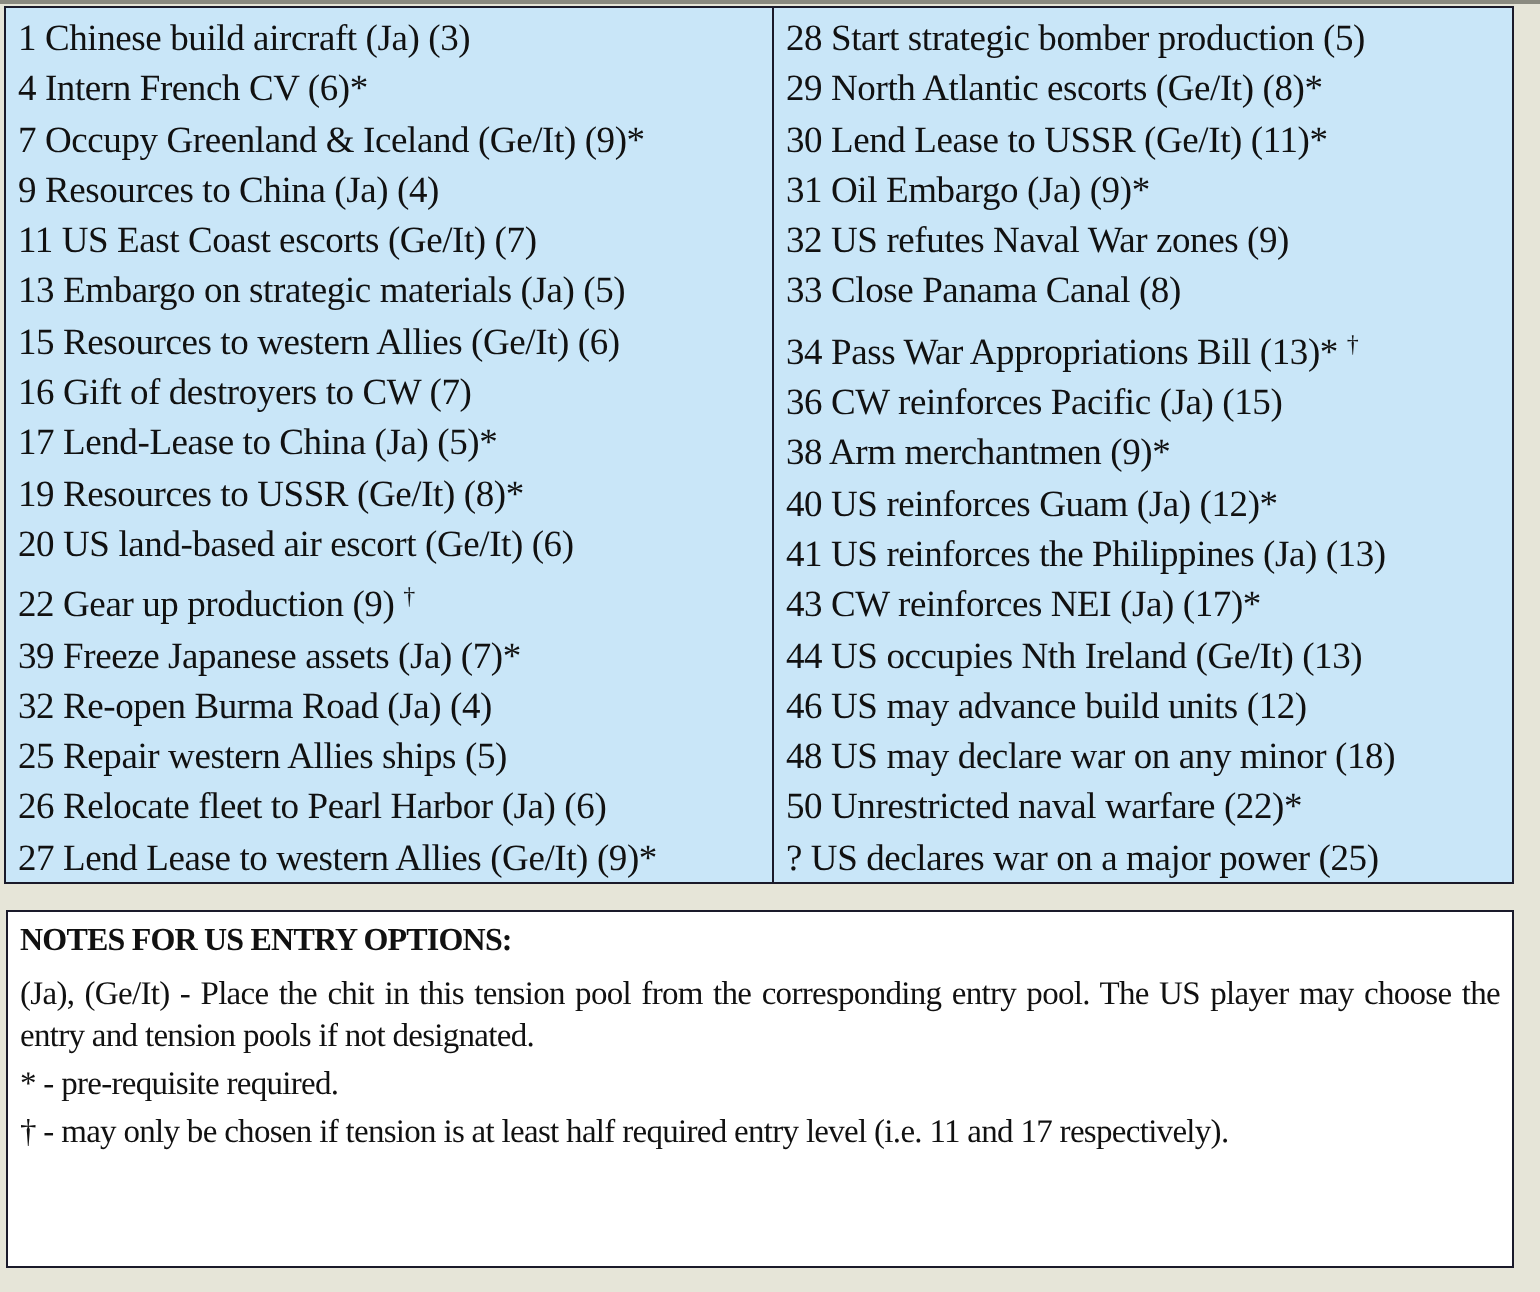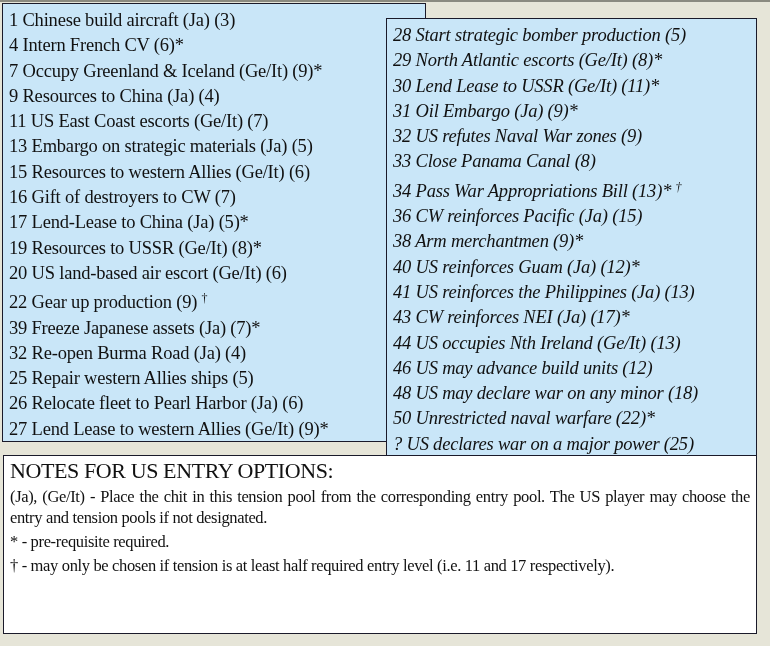--- a/index.html
+++ b/index.html
@@ -21,7 +21,7 @@
     padding-top: 4px;
   }
   #left-panel { left: 2px; top: 3px; width: 424px; height: 439px; }
-  #right-panel { left: 386px; top: 18px; width: 371px; height: 439px; font-style: italic; }
+  #right-panel { left: 386px; top: 3px; width: 371px; height: 439px; }
   .item {
     font-size: 18.5px;
     line-height: 25.3px;

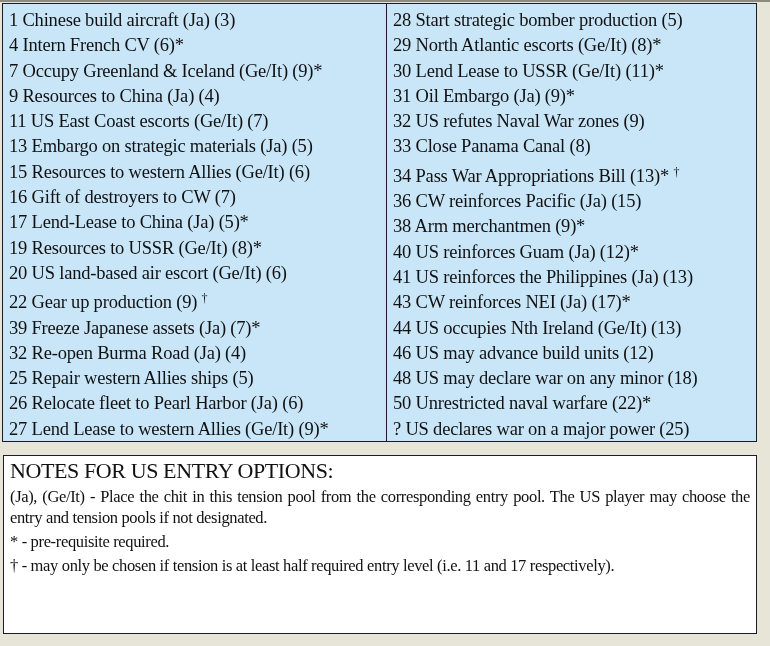--- a/index.html
+++ b/index.html
@@ -35,7 +35,7 @@
     background: #ffffff; border: 1px solid #1a1a2a; box-sizing: border-box;
     padding: 3px 6px 0 6px;
   }
-  .notes-title { font-weight: normal; font-size: 22px; line-height: 24px; letter-spacing: -0.4px; }
+  .notes-title { font-weight: bold; font-size: 16px; line-height: 24px; letter-spacing: -0.4px; }
   .note { font-size: 16.5px; line-height: 21px; margin-top: 3px; letter-spacing: -0.35px; }
   .note.justify { text-align: justify; }
 </style>

